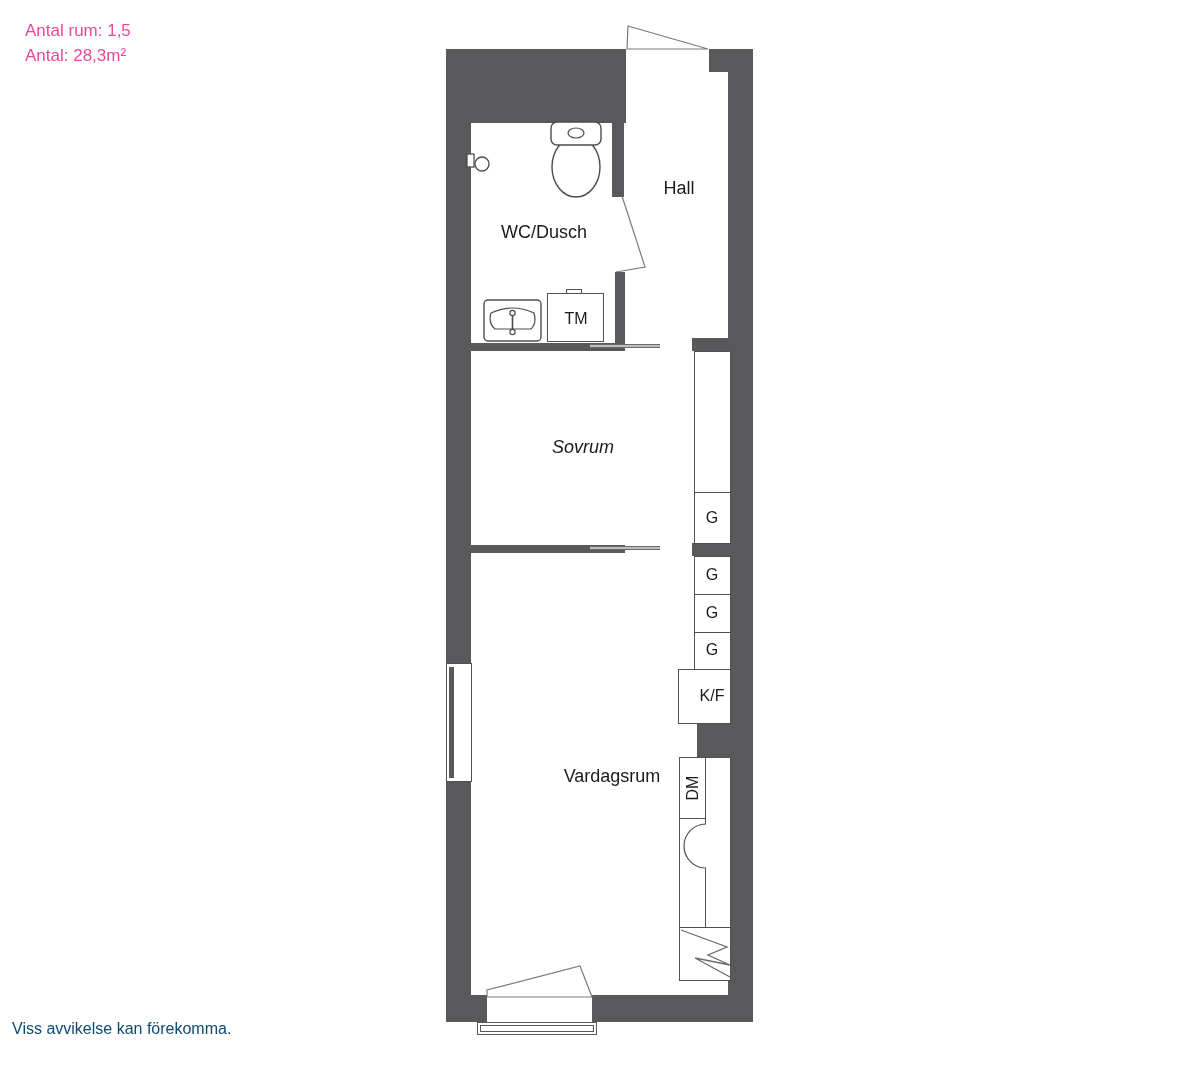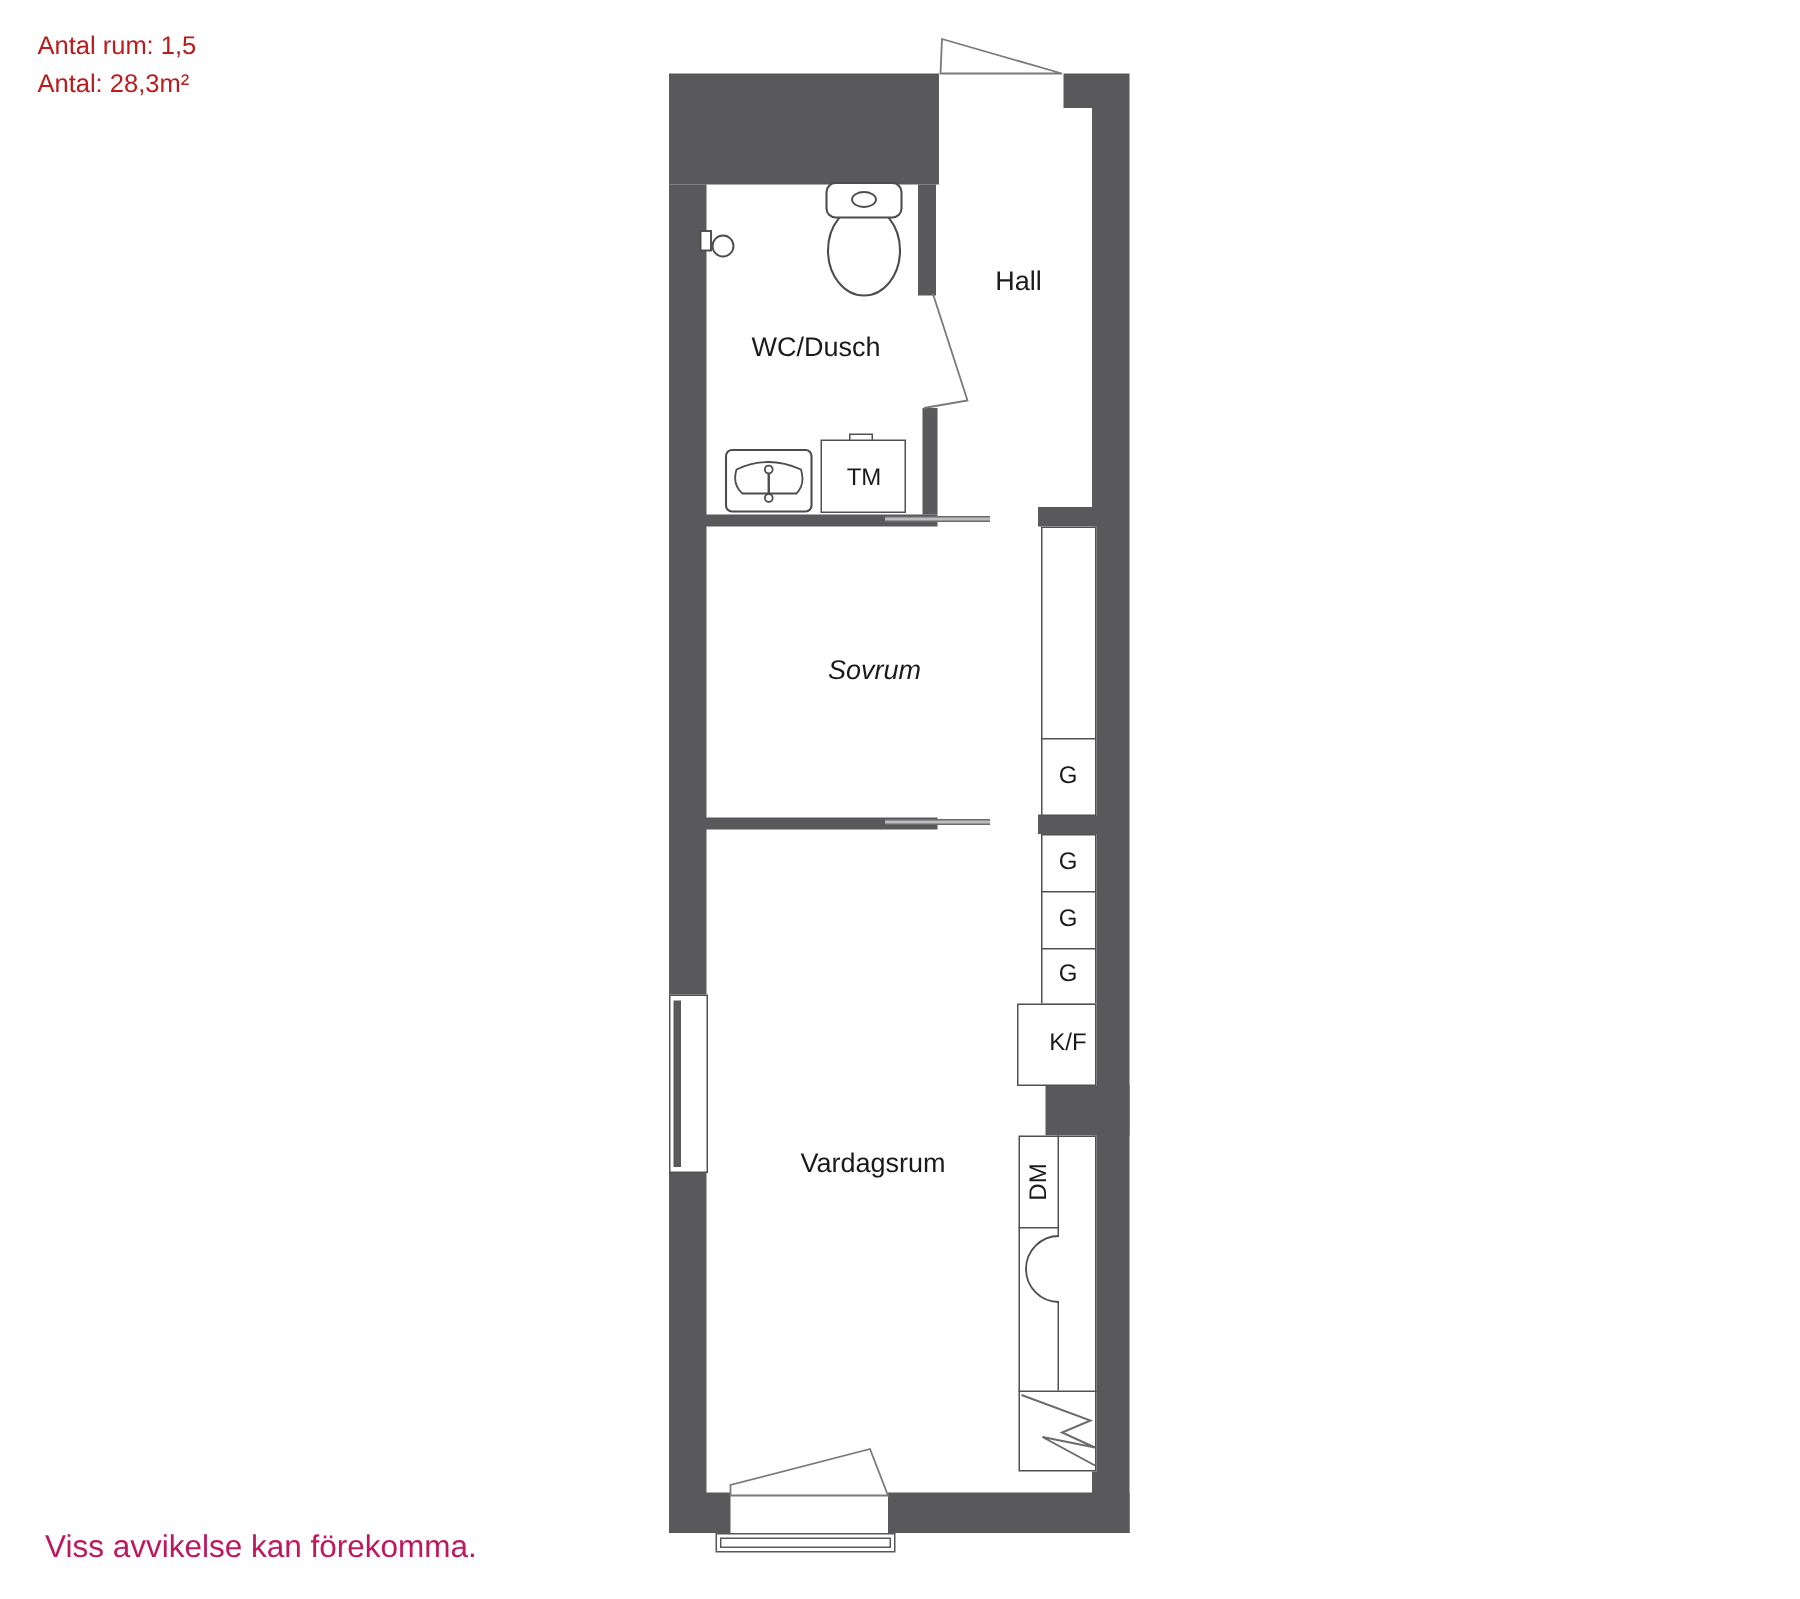--- a/index.html
+++ b/index.html
@@ -12,7 +12,7 @@
   .label{position:absolute;color:#1a1a1a;font-size:18px;transform:translate(-50%,-50%);white-space:nowrap;}
   .label-sm{font-size:16px;}
   .label-rot{transform:translate(-50%,-50%) rotate(-90deg);}
-  .toptext{position:absolute;left:25px;top:18px;font-size:17px;color:#b91c1c;line-height:25px;}
+  .toptext{position:absolute;left:25px;top:18px;font-size:17px;color:#ec4899;line-height:25px;}
   .foottext{position:absolute;left:30px;top:1020px;font-size:21px;color:#be185d;}
   svg{position:absolute;overflow:visible;}
   .rail-outer{position:absolute;border:1px solid #59595b;background:#fff;box-sizing:border-box;}

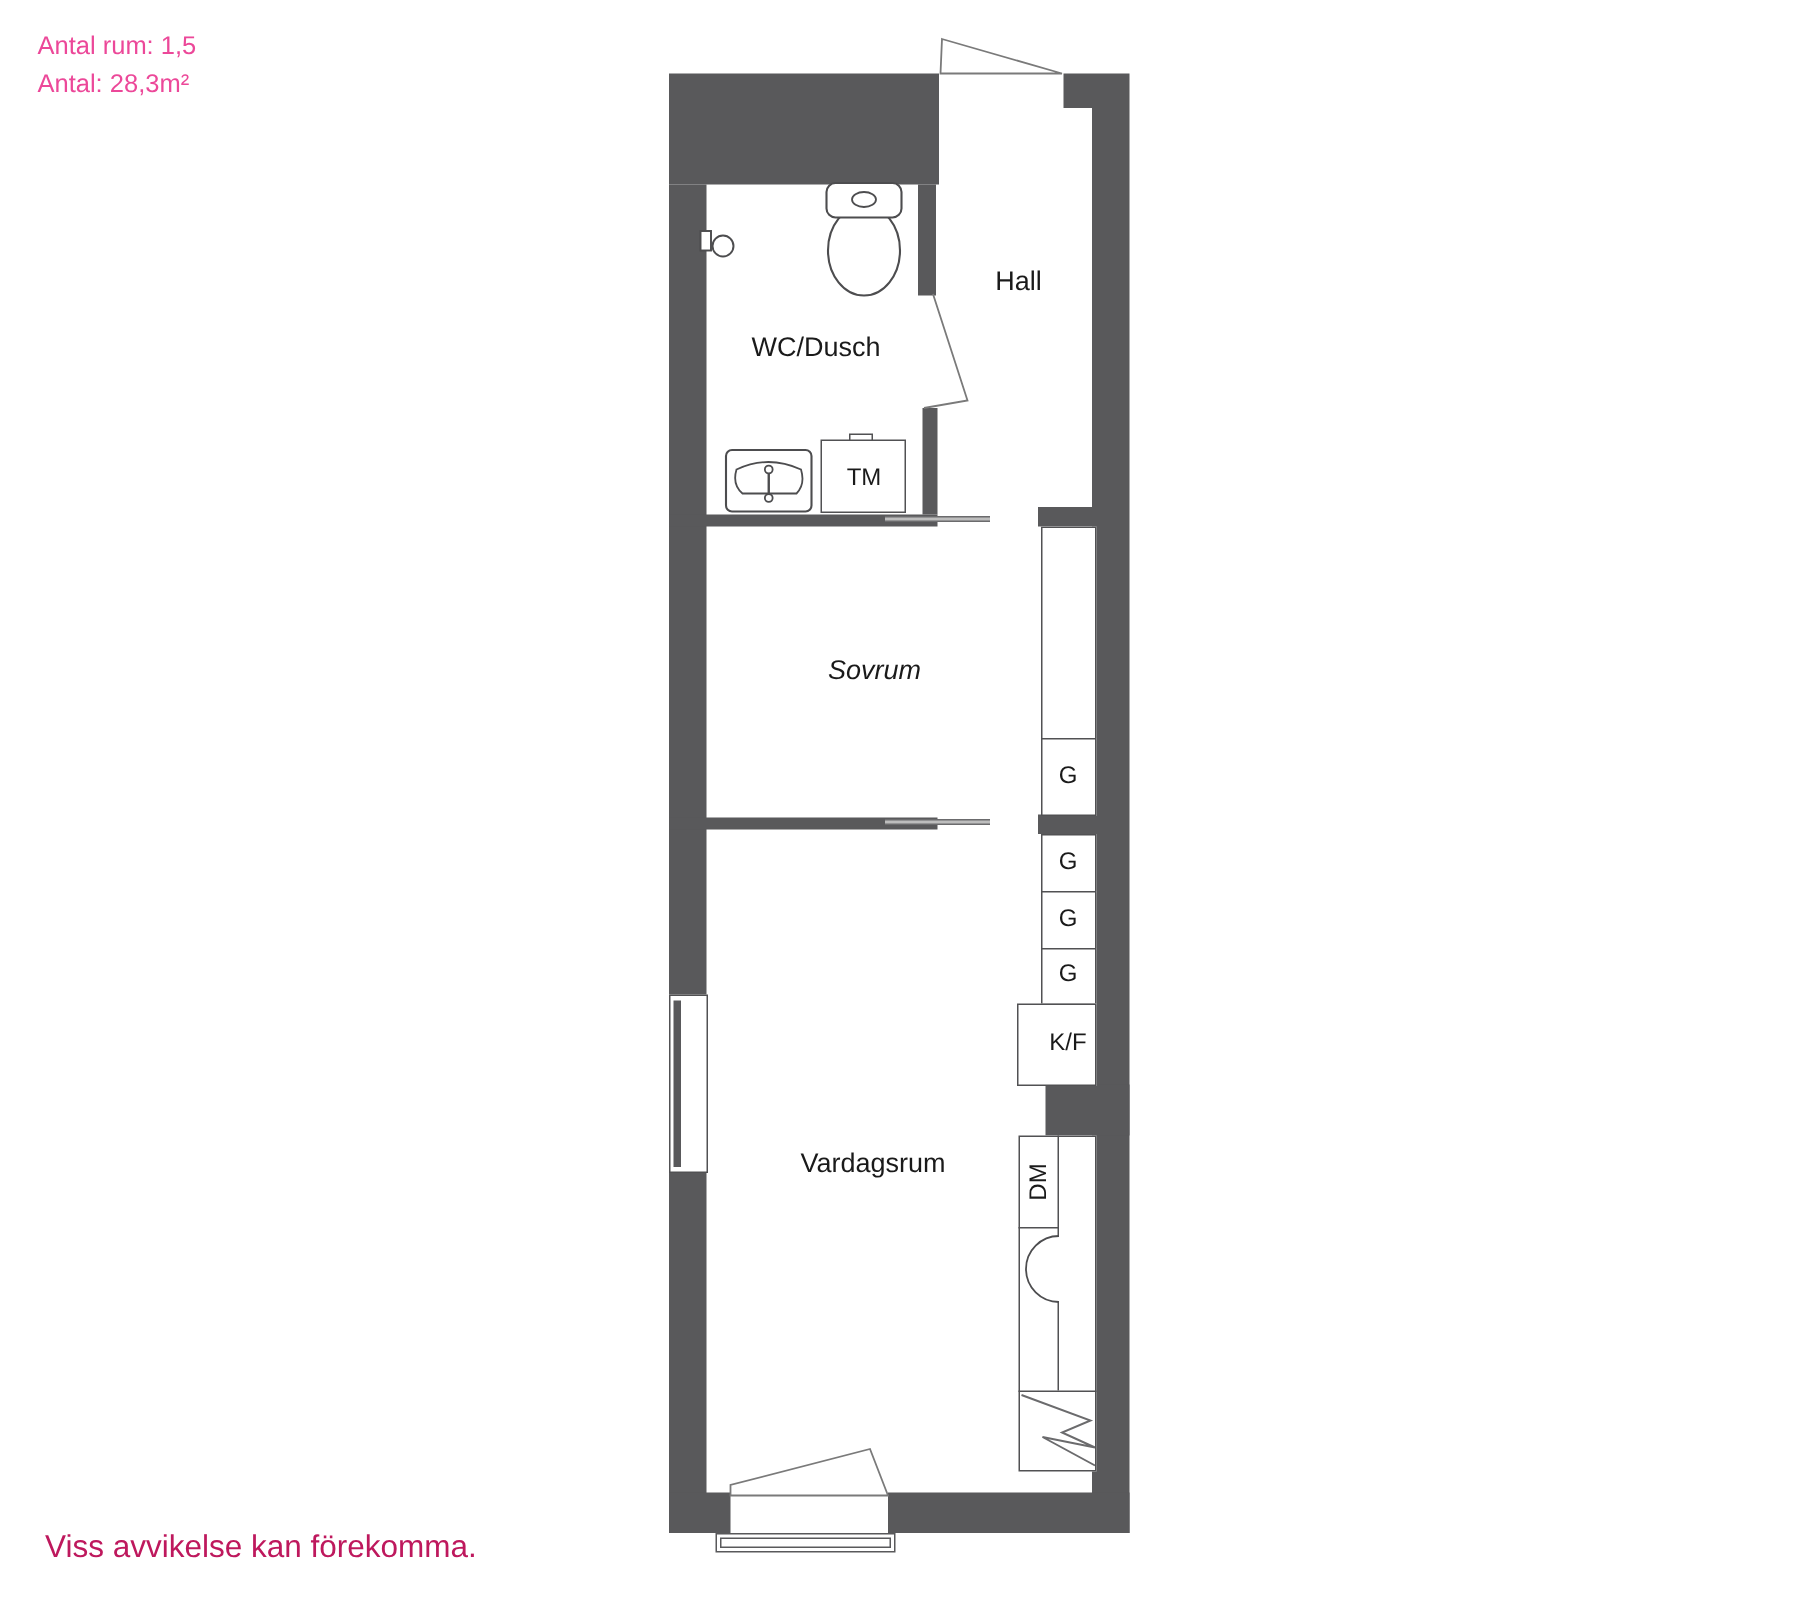--- a/index.html
+++ b/index.html
@@ -116,7 +116,7 @@
   <div class="label" style="left:679px;top:188px;">Hall</div>
   <div class="label" style="left:544px;top:232px;">WC/Dusch</div>
   <div class="label" style="left:583px;top:447px;font-style:italic;">Sovrum</div>
-  <div class="label" style="left:582px;top:776px;">Vardagsrum</div>
+  <div class="label" style="left:612px;top:776px;">Vardagsrum</div>
 
   <div class="foottext">Viss avvikelse kan förekomma.</div>
 </div>

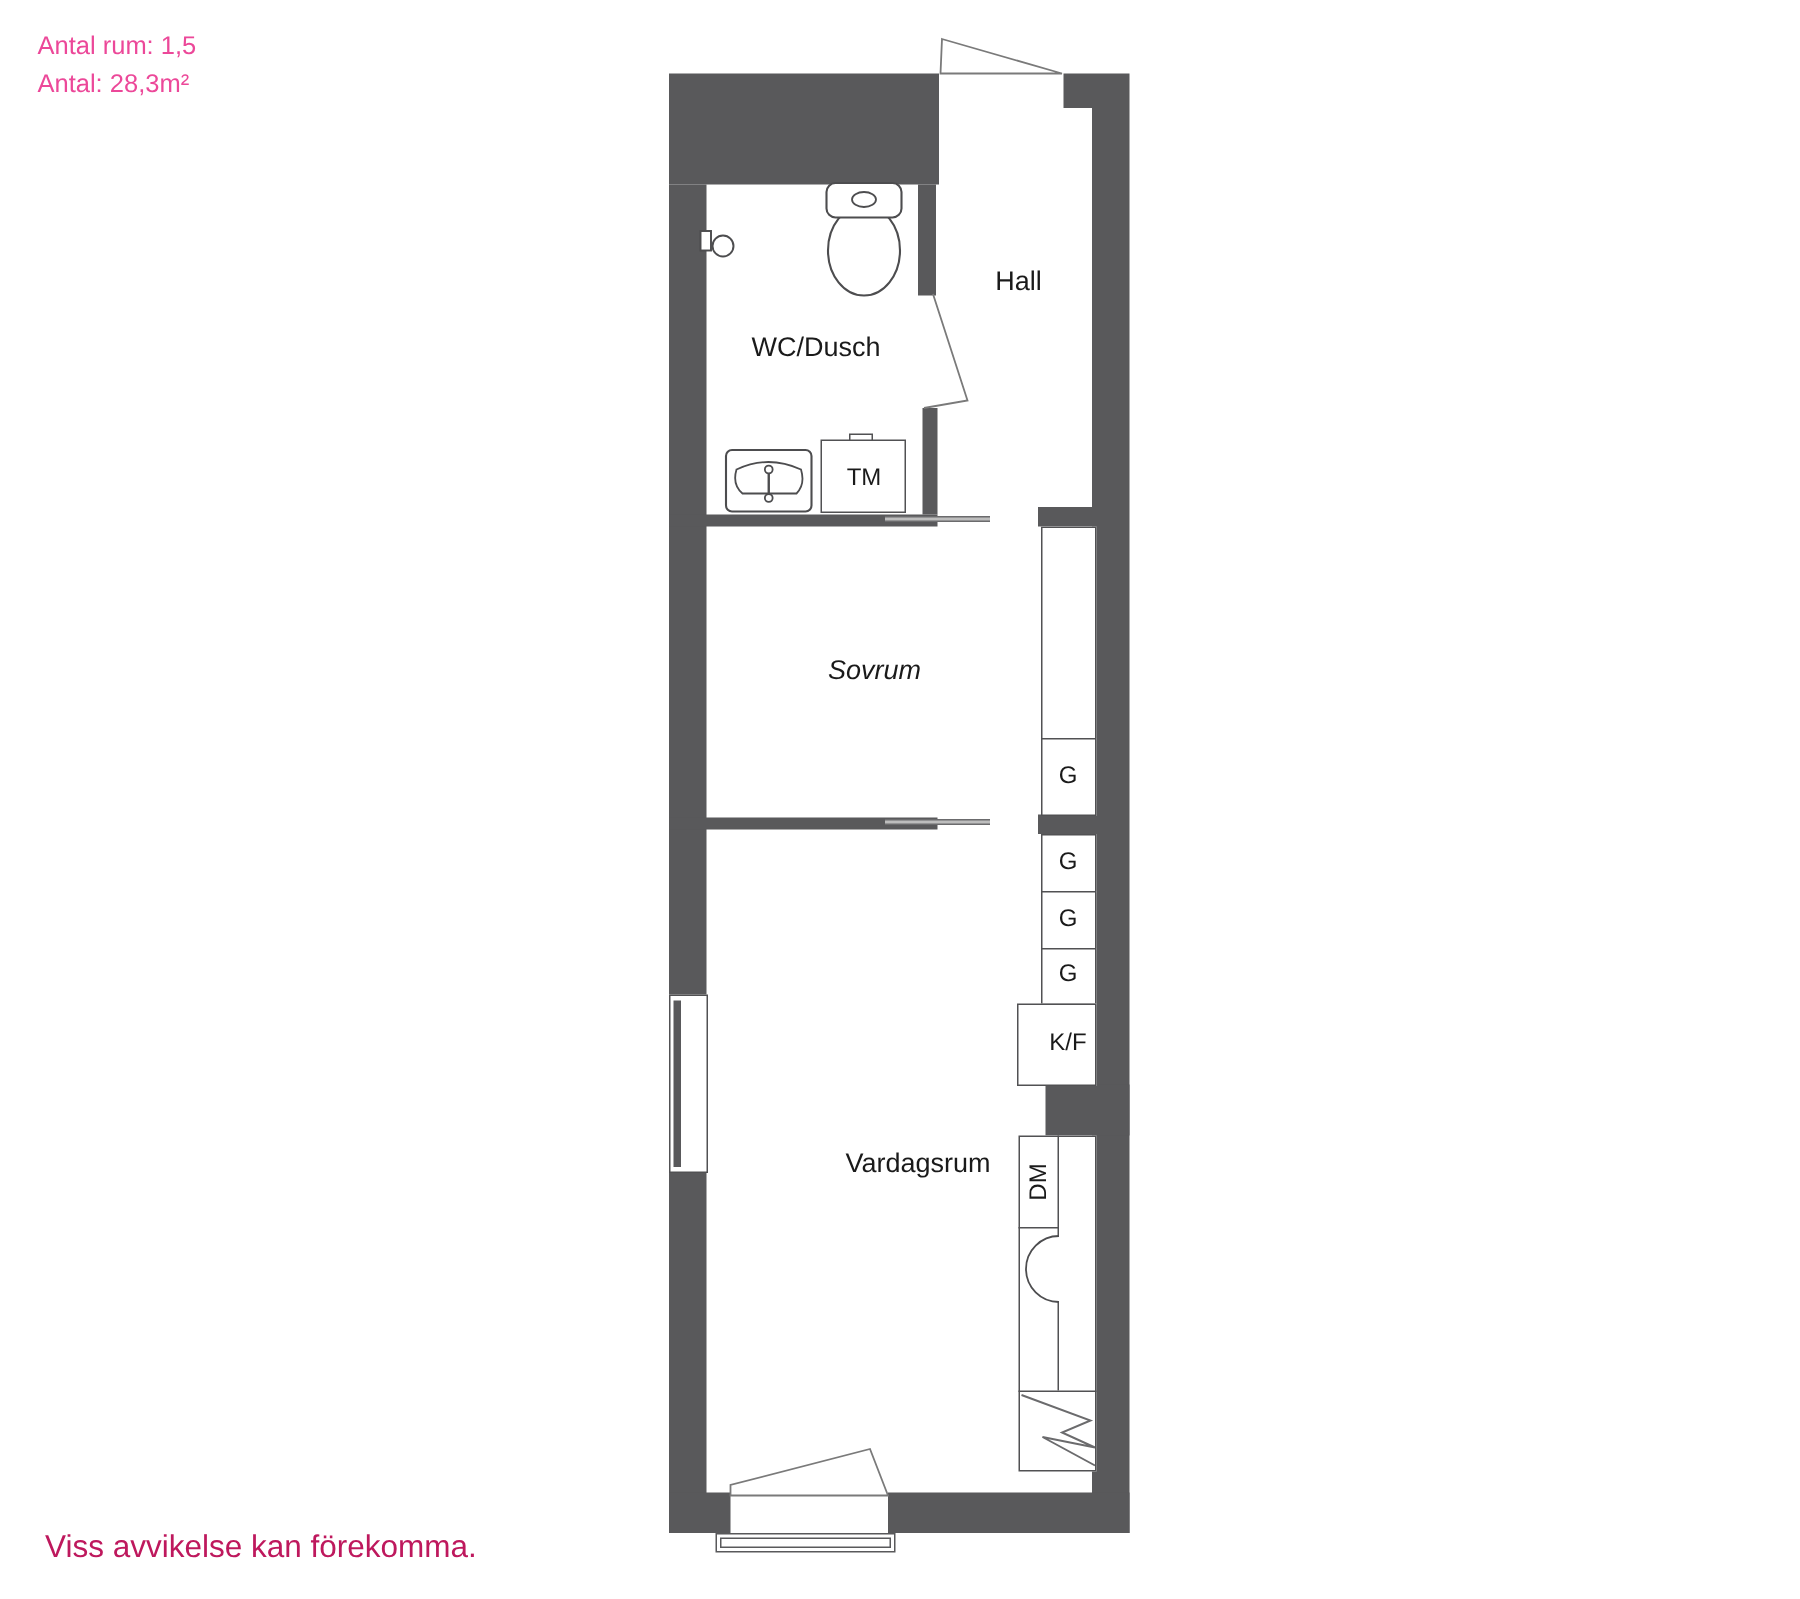--- a/index.html
+++ b/index.html
@@ -13,7 +13,7 @@
   .label-sm{font-size:16px;}
   .label-rot{transform:translate(-50%,-50%) rotate(-90deg);}
   .toptext{position:absolute;left:25px;top:18px;font-size:17px;color:#ec4899;line-height:25px;}
-  .foottext{position:absolute;left:30px;top:1020px;font-size:21px;color:#be185d;}
+  .foottext{position:absolute;left:12px;top:1020px;font-size:16px;color:#0c4a6e;}
   svg{position:absolute;overflow:visible;}
   .rail-outer{position:absolute;border:1px solid #59595b;background:#fff;box-sizing:border-box;}
   .rail-inner{position:absolute;border:1px solid #59595b;background:#fff;box-sizing:border-box;}

